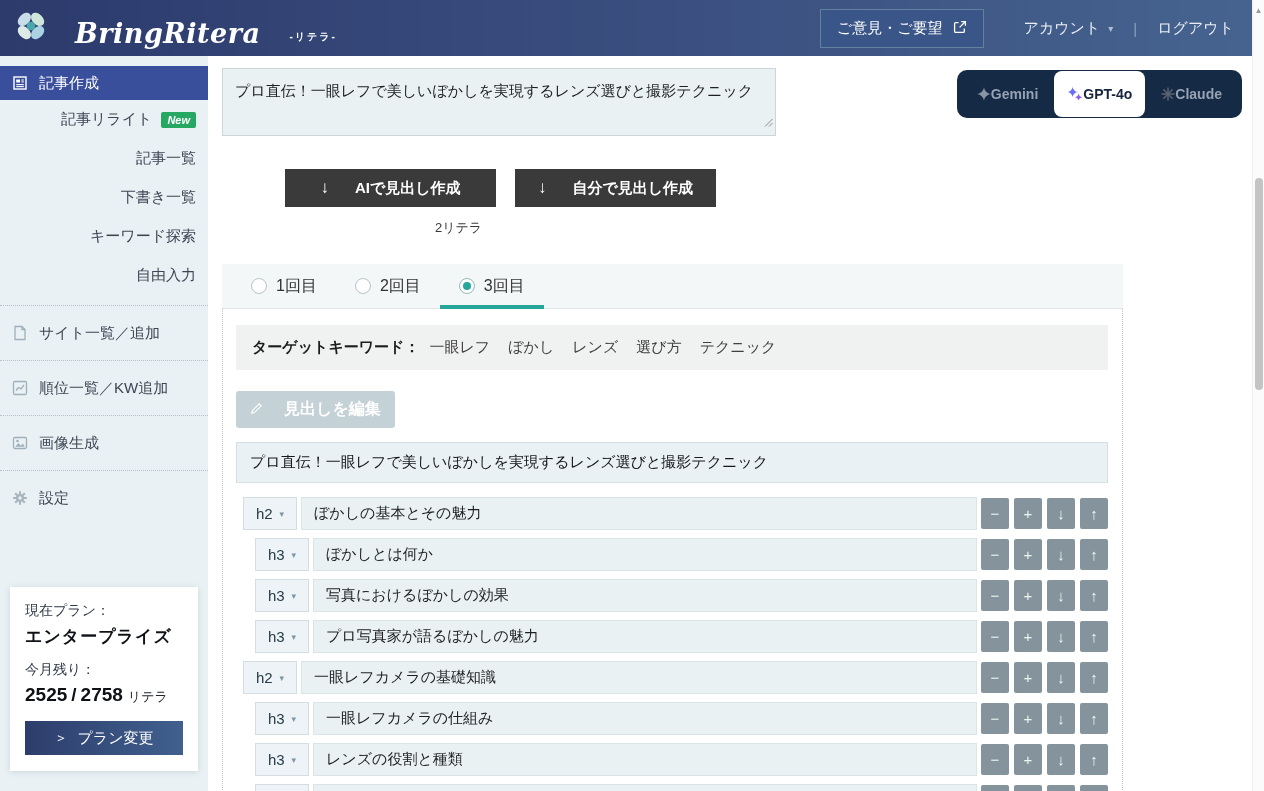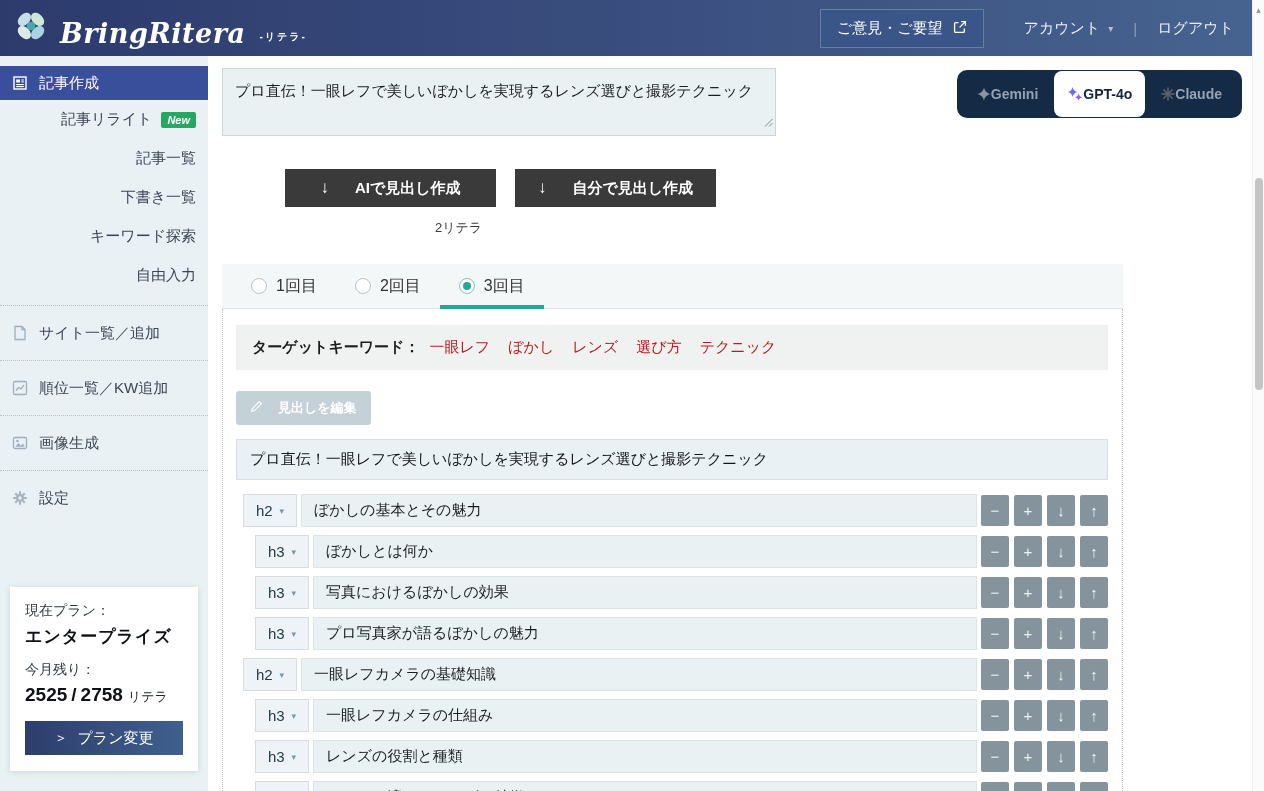--- a/index.html
+++ b/index.html
@@ -15,7 +15,7 @@
   
   .topbar { flex:0 0 56px; height:56px; background:linear-gradient(90deg,#2c3a6c 0%,#3b5080 55%,#46638f 100%);
     display:flex; align-items:center; padding:0 18px 0 14px; }
-  .brand { display:flex; align-items:flex-end; gap:12px; cursor:pointer; }
+  .brand { display:flex; align-items:flex-end; gap:27px; cursor:pointer; }
   .brand .logo-flower { display:flex; margin-bottom:4px; }
   .brand-text { color:#fff; font-family:"DejaVu Serif", serif; font-style:italic; font-weight:bold; font-size:27px; line-height:1; letter-spacing:.5px; }
   .brand-suffix { color:#fff; font-size:10px; letter-spacing:2px; margin:0 0 3px 2px; font-weight:bold; }

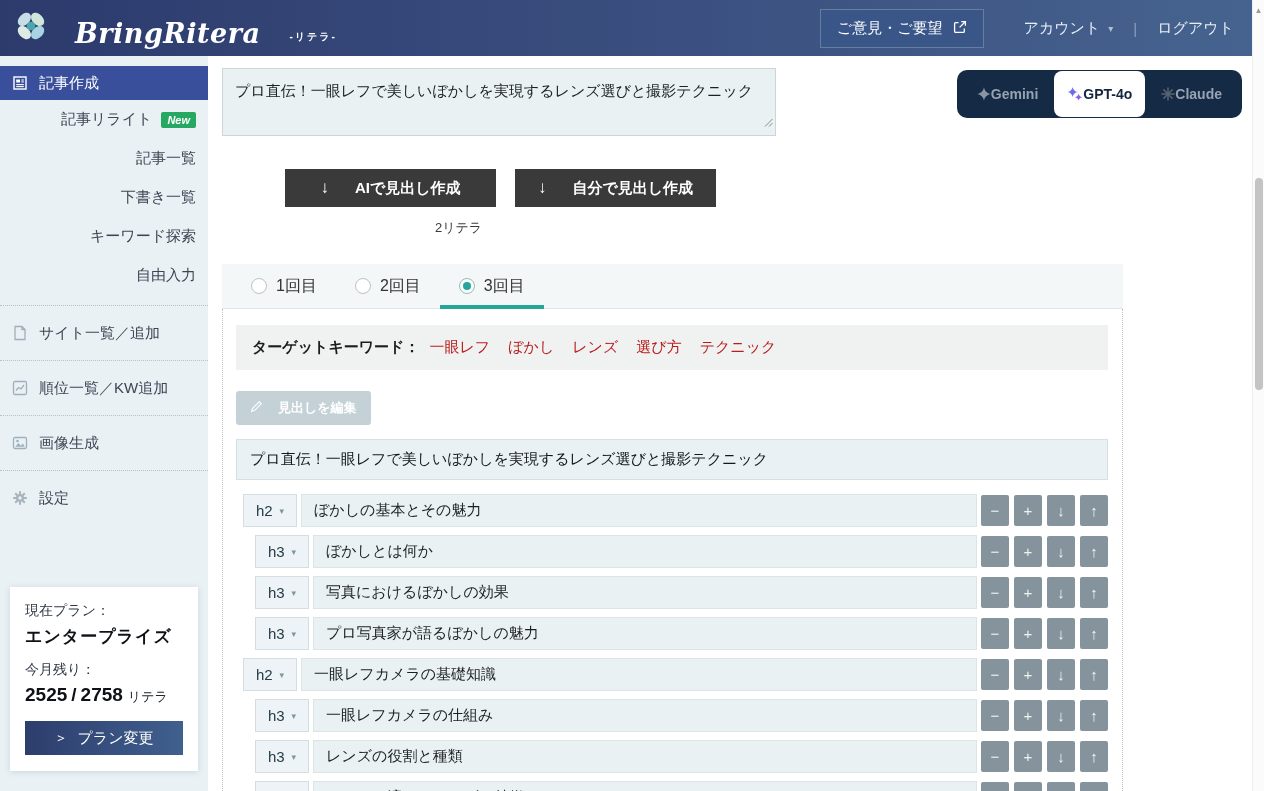--- a/index.html
+++ b/index.html
@@ -86,7 +86,7 @@
   .tab-panel { border:1px dotted #bcc6cc; border-top:none; padding:16px 14px 40px 13px; }
   .kw-bar { background:#f0f1f1; padding:13px 16px; font-size:15px; display:flex; flex-wrap:wrap; align-items:center; }
   .kw-label { font-weight:bold; color:#1b1c1e; margin-right:10px; }
-  .kw-item { color:#b91c1c; margin-right:18px; }
+  .kw-item { color:#404040; margin-right:18px; }
 
   .edit-btn { margin-top:21px; display:inline-flex; align-items:center; gap:15px; background:#c4d1d7; border:none;
     color:#fff; font-size:13px; font-weight:bold; padding:8px 14px; border-radius:3px; cursor:pointer; font-family:inherit; }

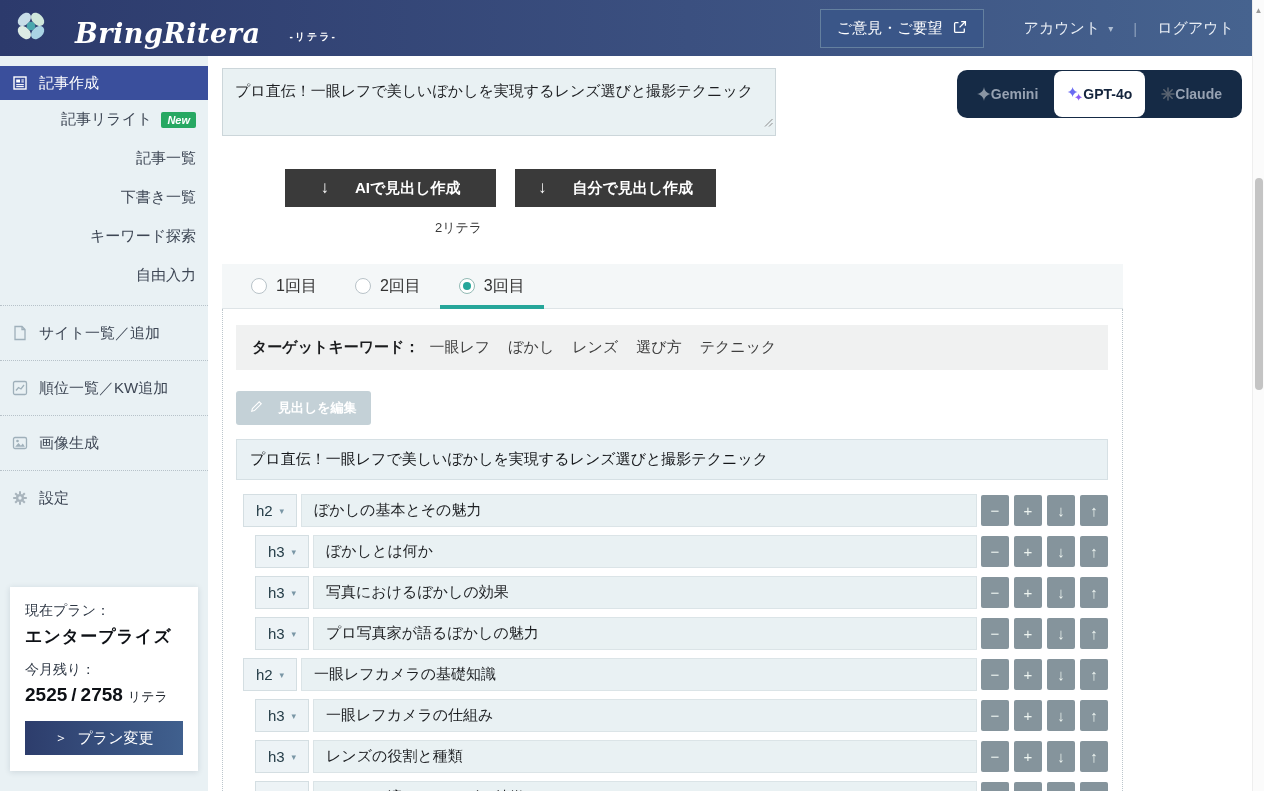--- a/index.html
+++ b/index.html
@@ -88,8 +88,8 @@
   .kw-label { font-weight:bold; color:#1b1c1e; margin-right:10px; }
   .kw-item { color:#404040; margin-right:18px; }
 
-  .edit-btn { margin-top:21px; display:inline-flex; align-items:center; gap:15px; background:#c4d1d7; border:none;
-    color:#fff; font-size:13px; font-weight:bold; padding:8px 14px; border-radius:3px; cursor:pointer; font-family:inherit; }
+  .edit-btn { margin-top:21px; display:inline-flex; align-items:center; gap:21px; background:#c4d1d7; border:none;
+    color:#fff; font-size:16px; font-weight:bold; padding:8px 14px; border-radius:3px; cursor:pointer; font-family:inherit; }
 
   .article-title { margin-top:14px; background:#e9f1f4; border:1px solid #d6e0e4; padding:10px 13px; font-size:15px; color:#15171a; }
 

